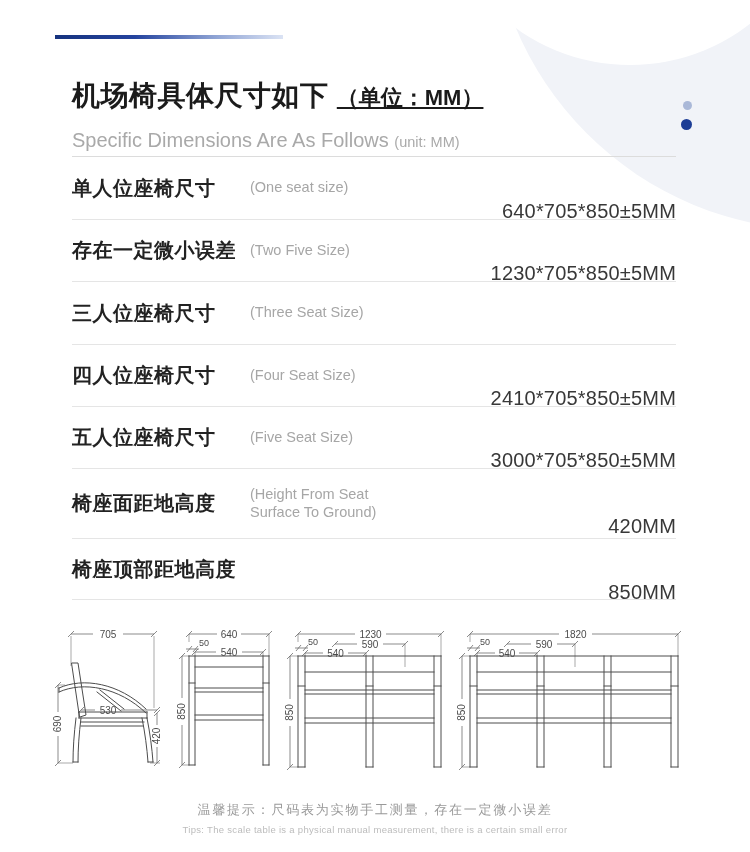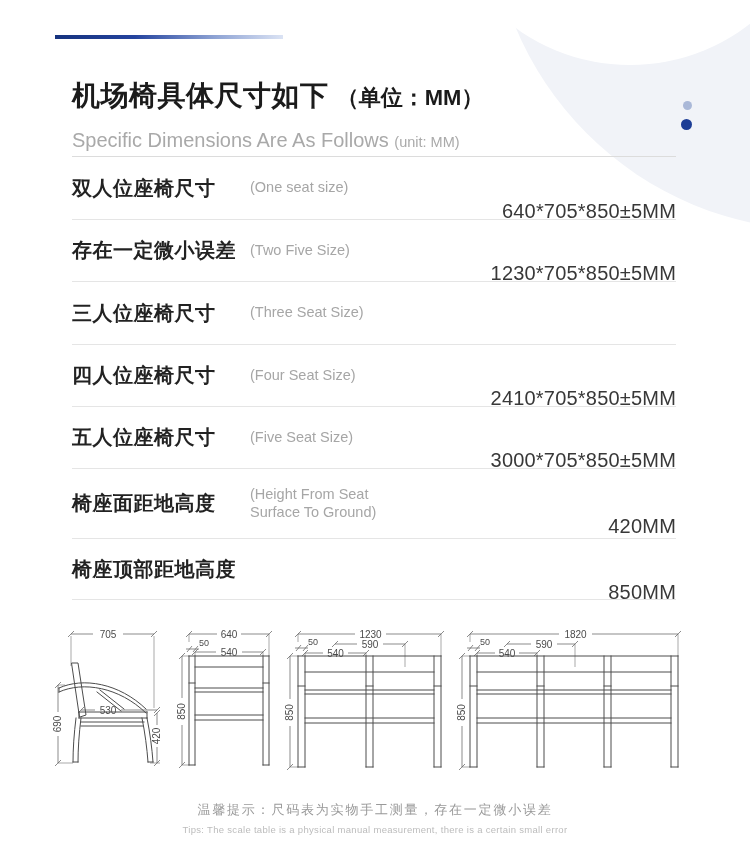--- a/index.html
+++ b/index.html
@@ -29,7 +29,7 @@
 
   .title { position:absolute; left:72px; top:78px; color:#1b1b1b; font-weight:700;
            font-size:28px; line-height:36px; letter-spacing:0.5px; white-space:nowrap; }
-  .title .unit { font-size:22px; letter-spacing:0; }
+  .title .unit { font-size:22px; letter-spacing:0;text-decoration:underline; }
   .subtitle { position:absolute; left:72px; top:126px; color:#a9a9a9; font-size:20px;
               line-height:28px; white-space:nowrap; }
   .subtitle .unit { font-size:14.5px; color:#aaaaaa; }

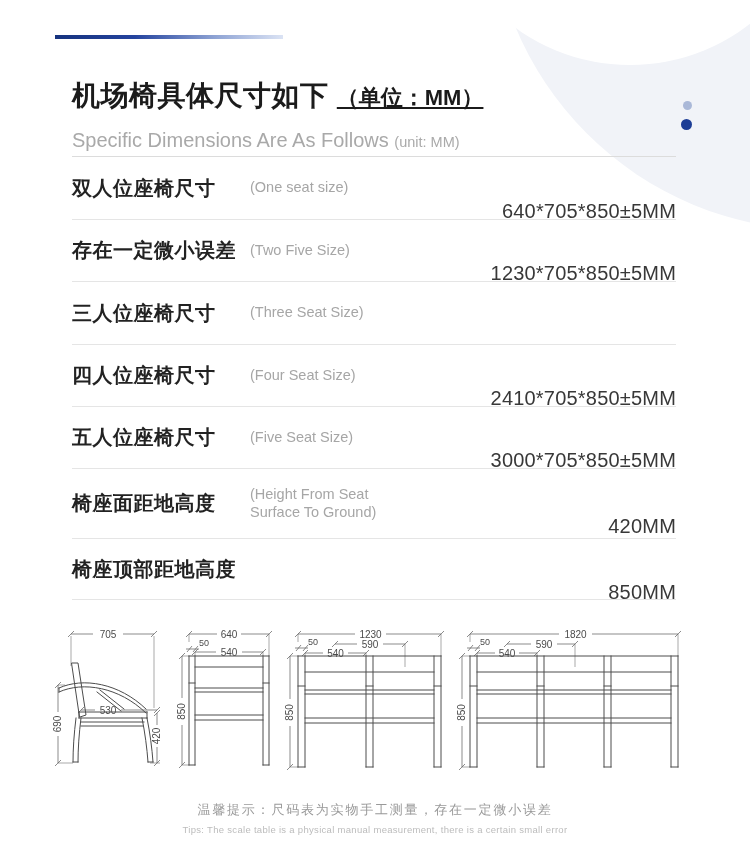--- a/index.html
+++ b/index.html
@@ -76,7 +76,7 @@
 
   <div class="spec-table">
     <div class="spec-row r1">
-      <span class="cn-label">双人位座椅尺寸</span>
+      <span class="cn-label">单人位座椅尺寸</span>
       <span class="en-label">(One seat size)</span>
       <span class="val">640*705*850±5MM</span>
     </div>

